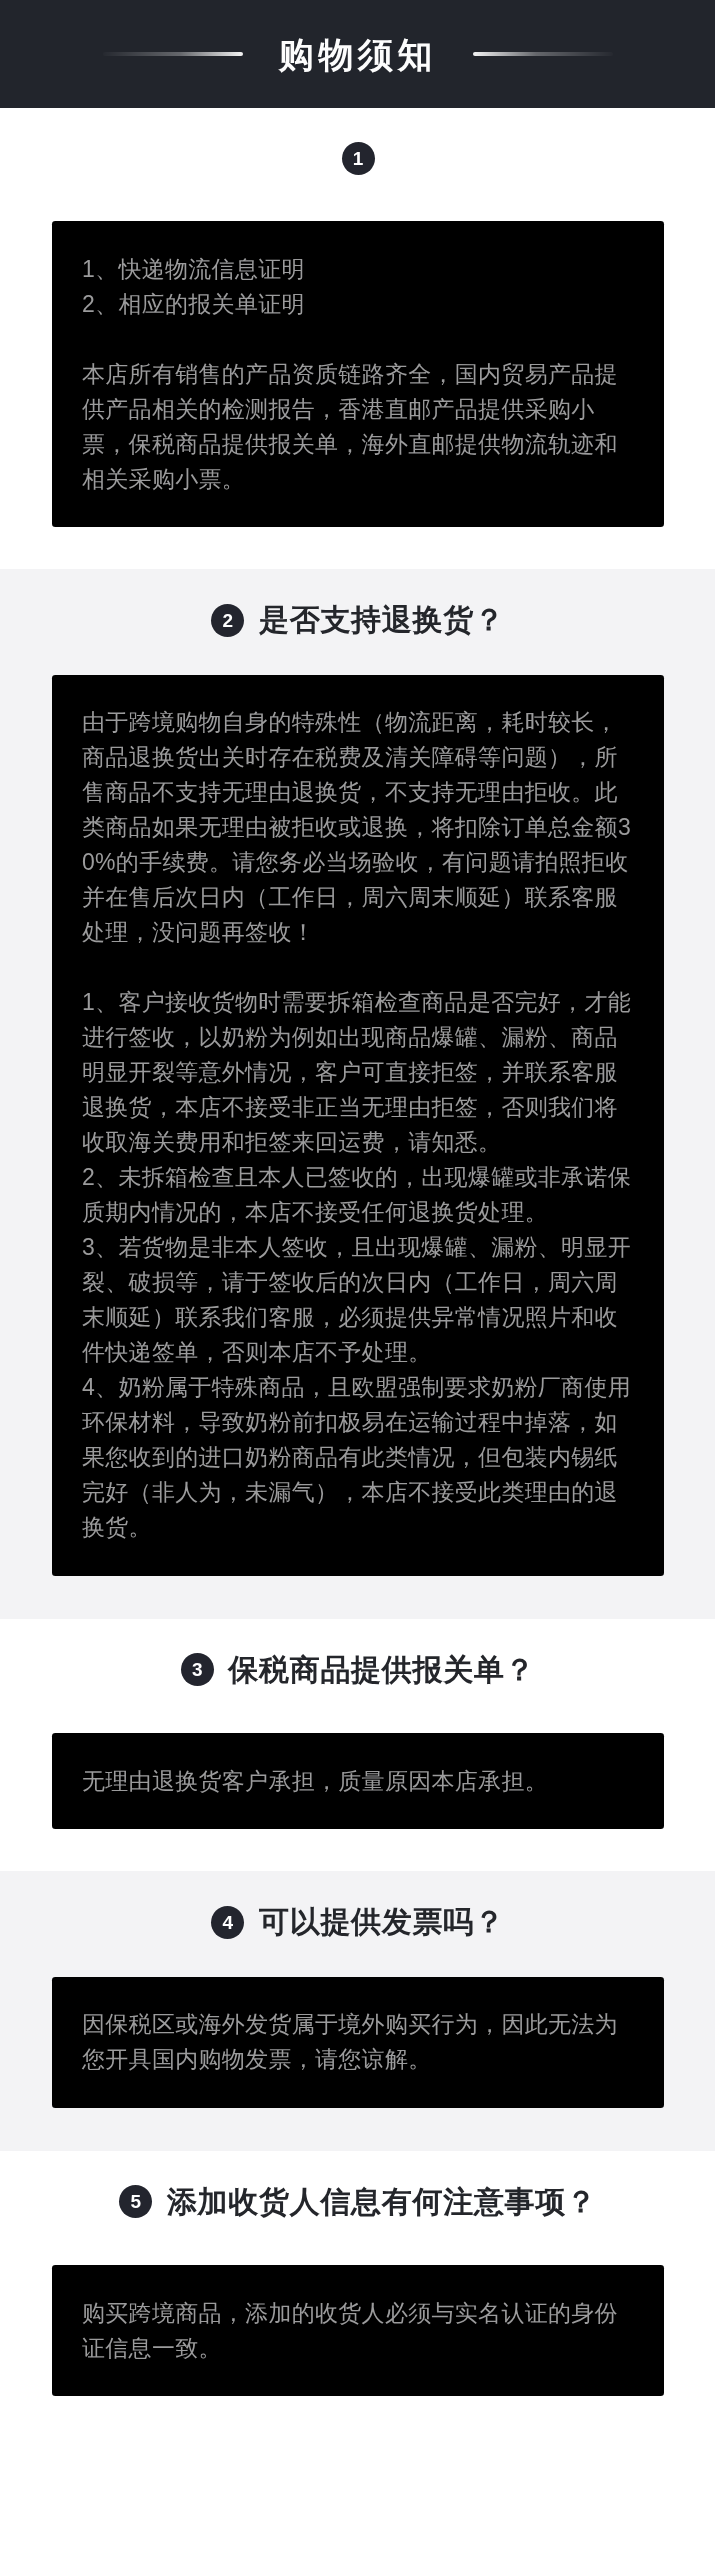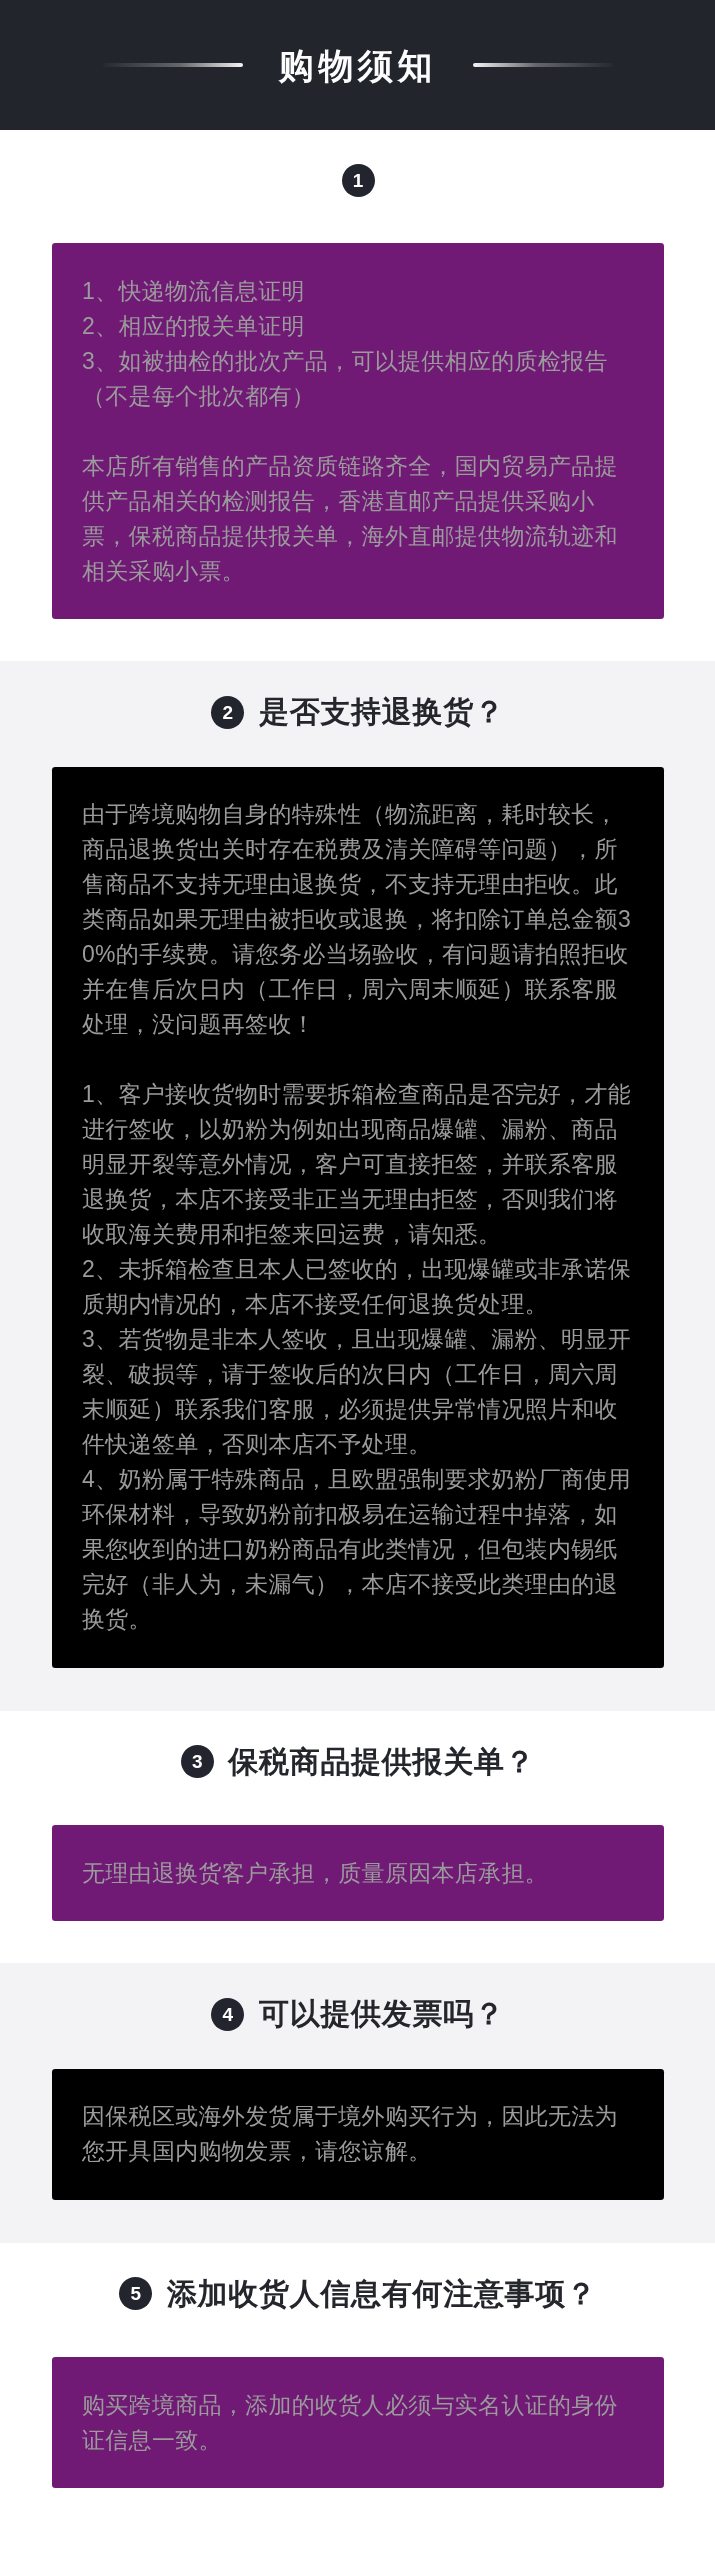--- a/index.html
+++ b/index.html
@@ -15,7 +15,7 @@
 
   
   .hero {
-    height: 130px;
+    height: 108px;
     background: #22252c;
     display: flex;
     align-items: center;

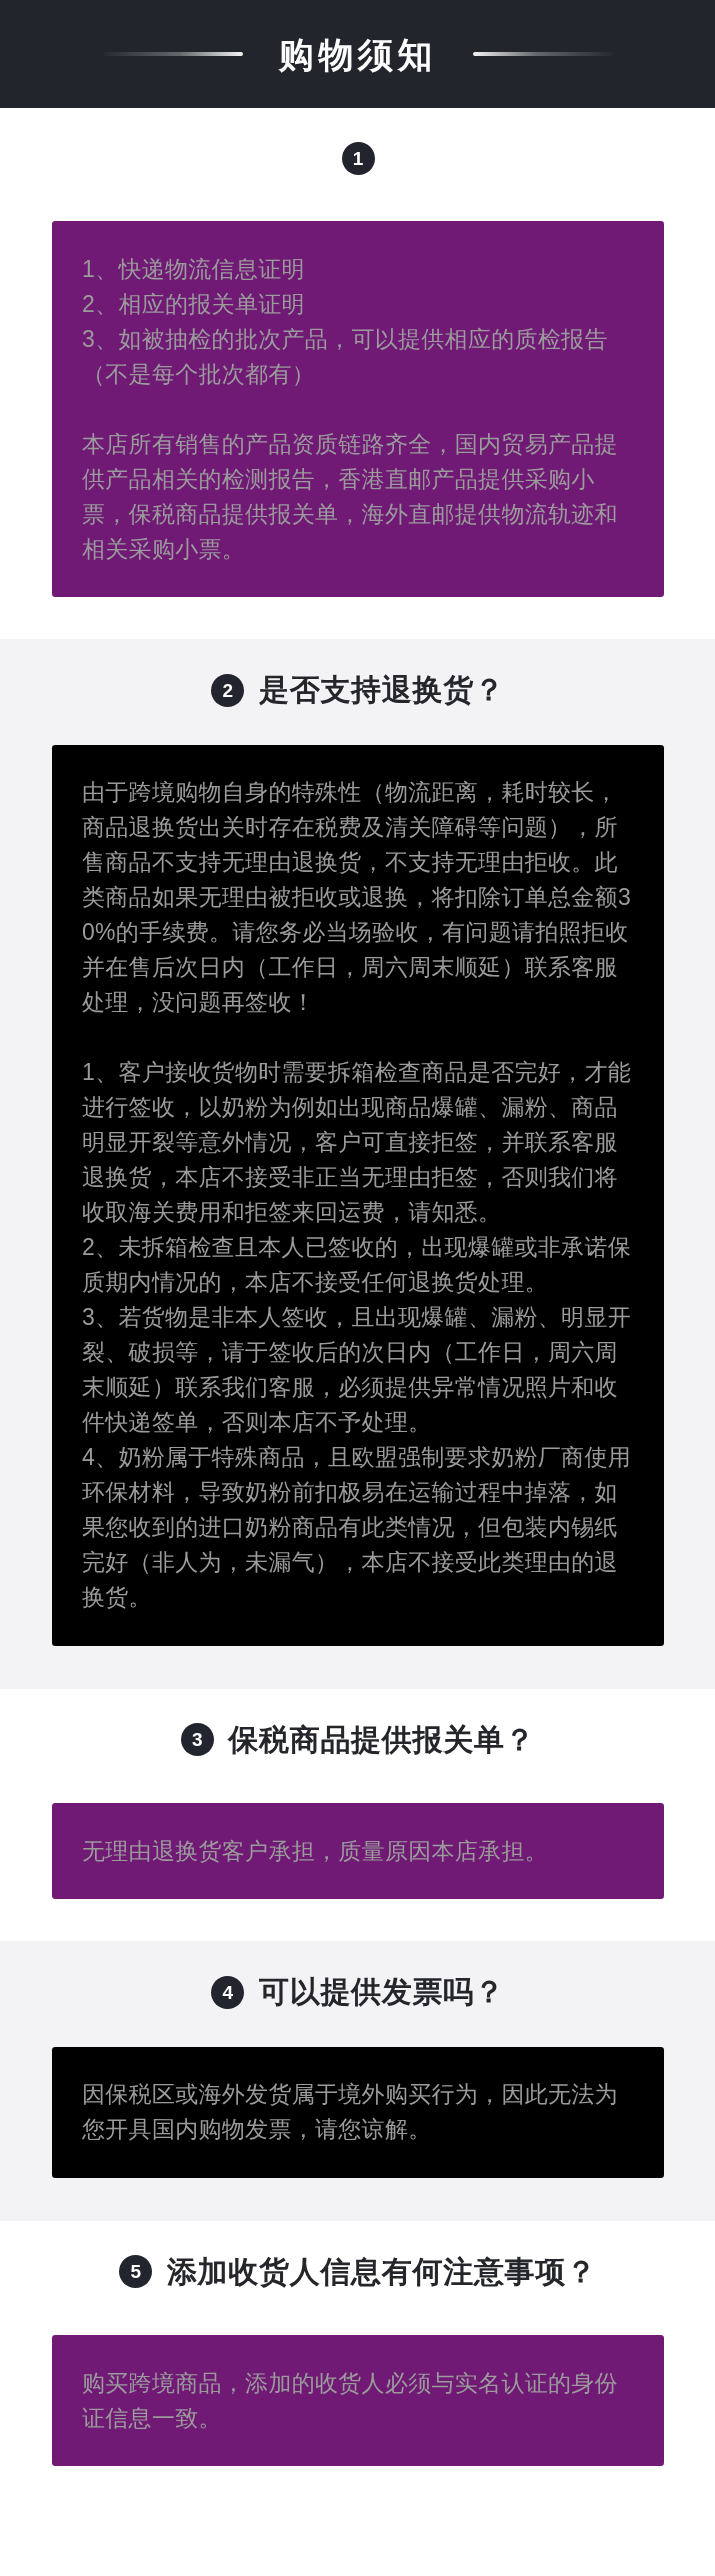--- a/index.html
+++ b/index.html
@@ -80,7 +80,7 @@
     border-radius: 3.3px;
     padding: 30.5px 30px;
   }
-  .box.gray-box  { background: #701a75; margin-top: 46px; }
+  .box.gray-box  { background: #000000; margin-top: 46px; }
   .box.inner-white { background: #000000; }
 
   .box p {

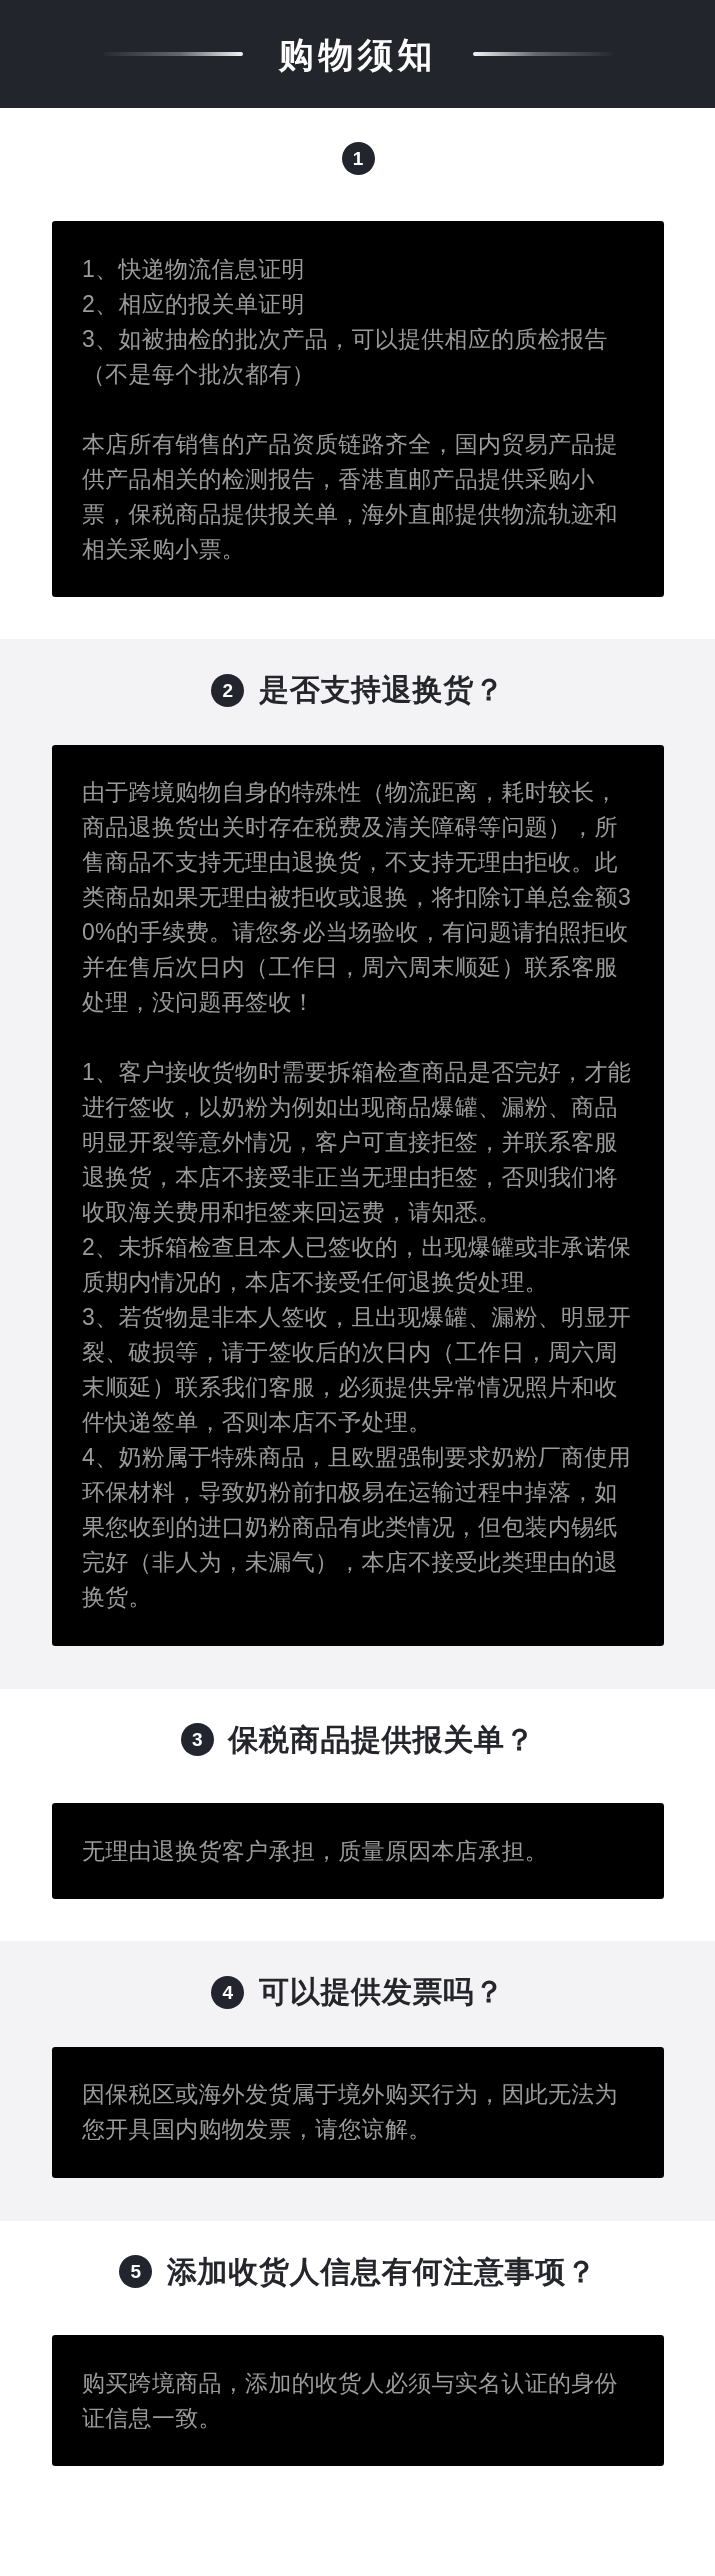--- a/index.html
+++ b/index.html
@@ -114,7 +114,6 @@
     <div class="box gray-box">
       <p>1、快递物流信息证明</p>
       <p>2、相应的报关单证明</p>
-      <p>3、如被抽检的批次产品，可以提供相应的质检报告（不是每个批次都有）</p>
       <p class="gap">本店所有销售的产品资质链路齐全，国内贸易产品提供产品相关的检测报告，香港直邮产品提供采购小票，保税商品提供报关单，海外直邮提供物流轨迹和相关采购小票。</p>
     </div>
   </section>

